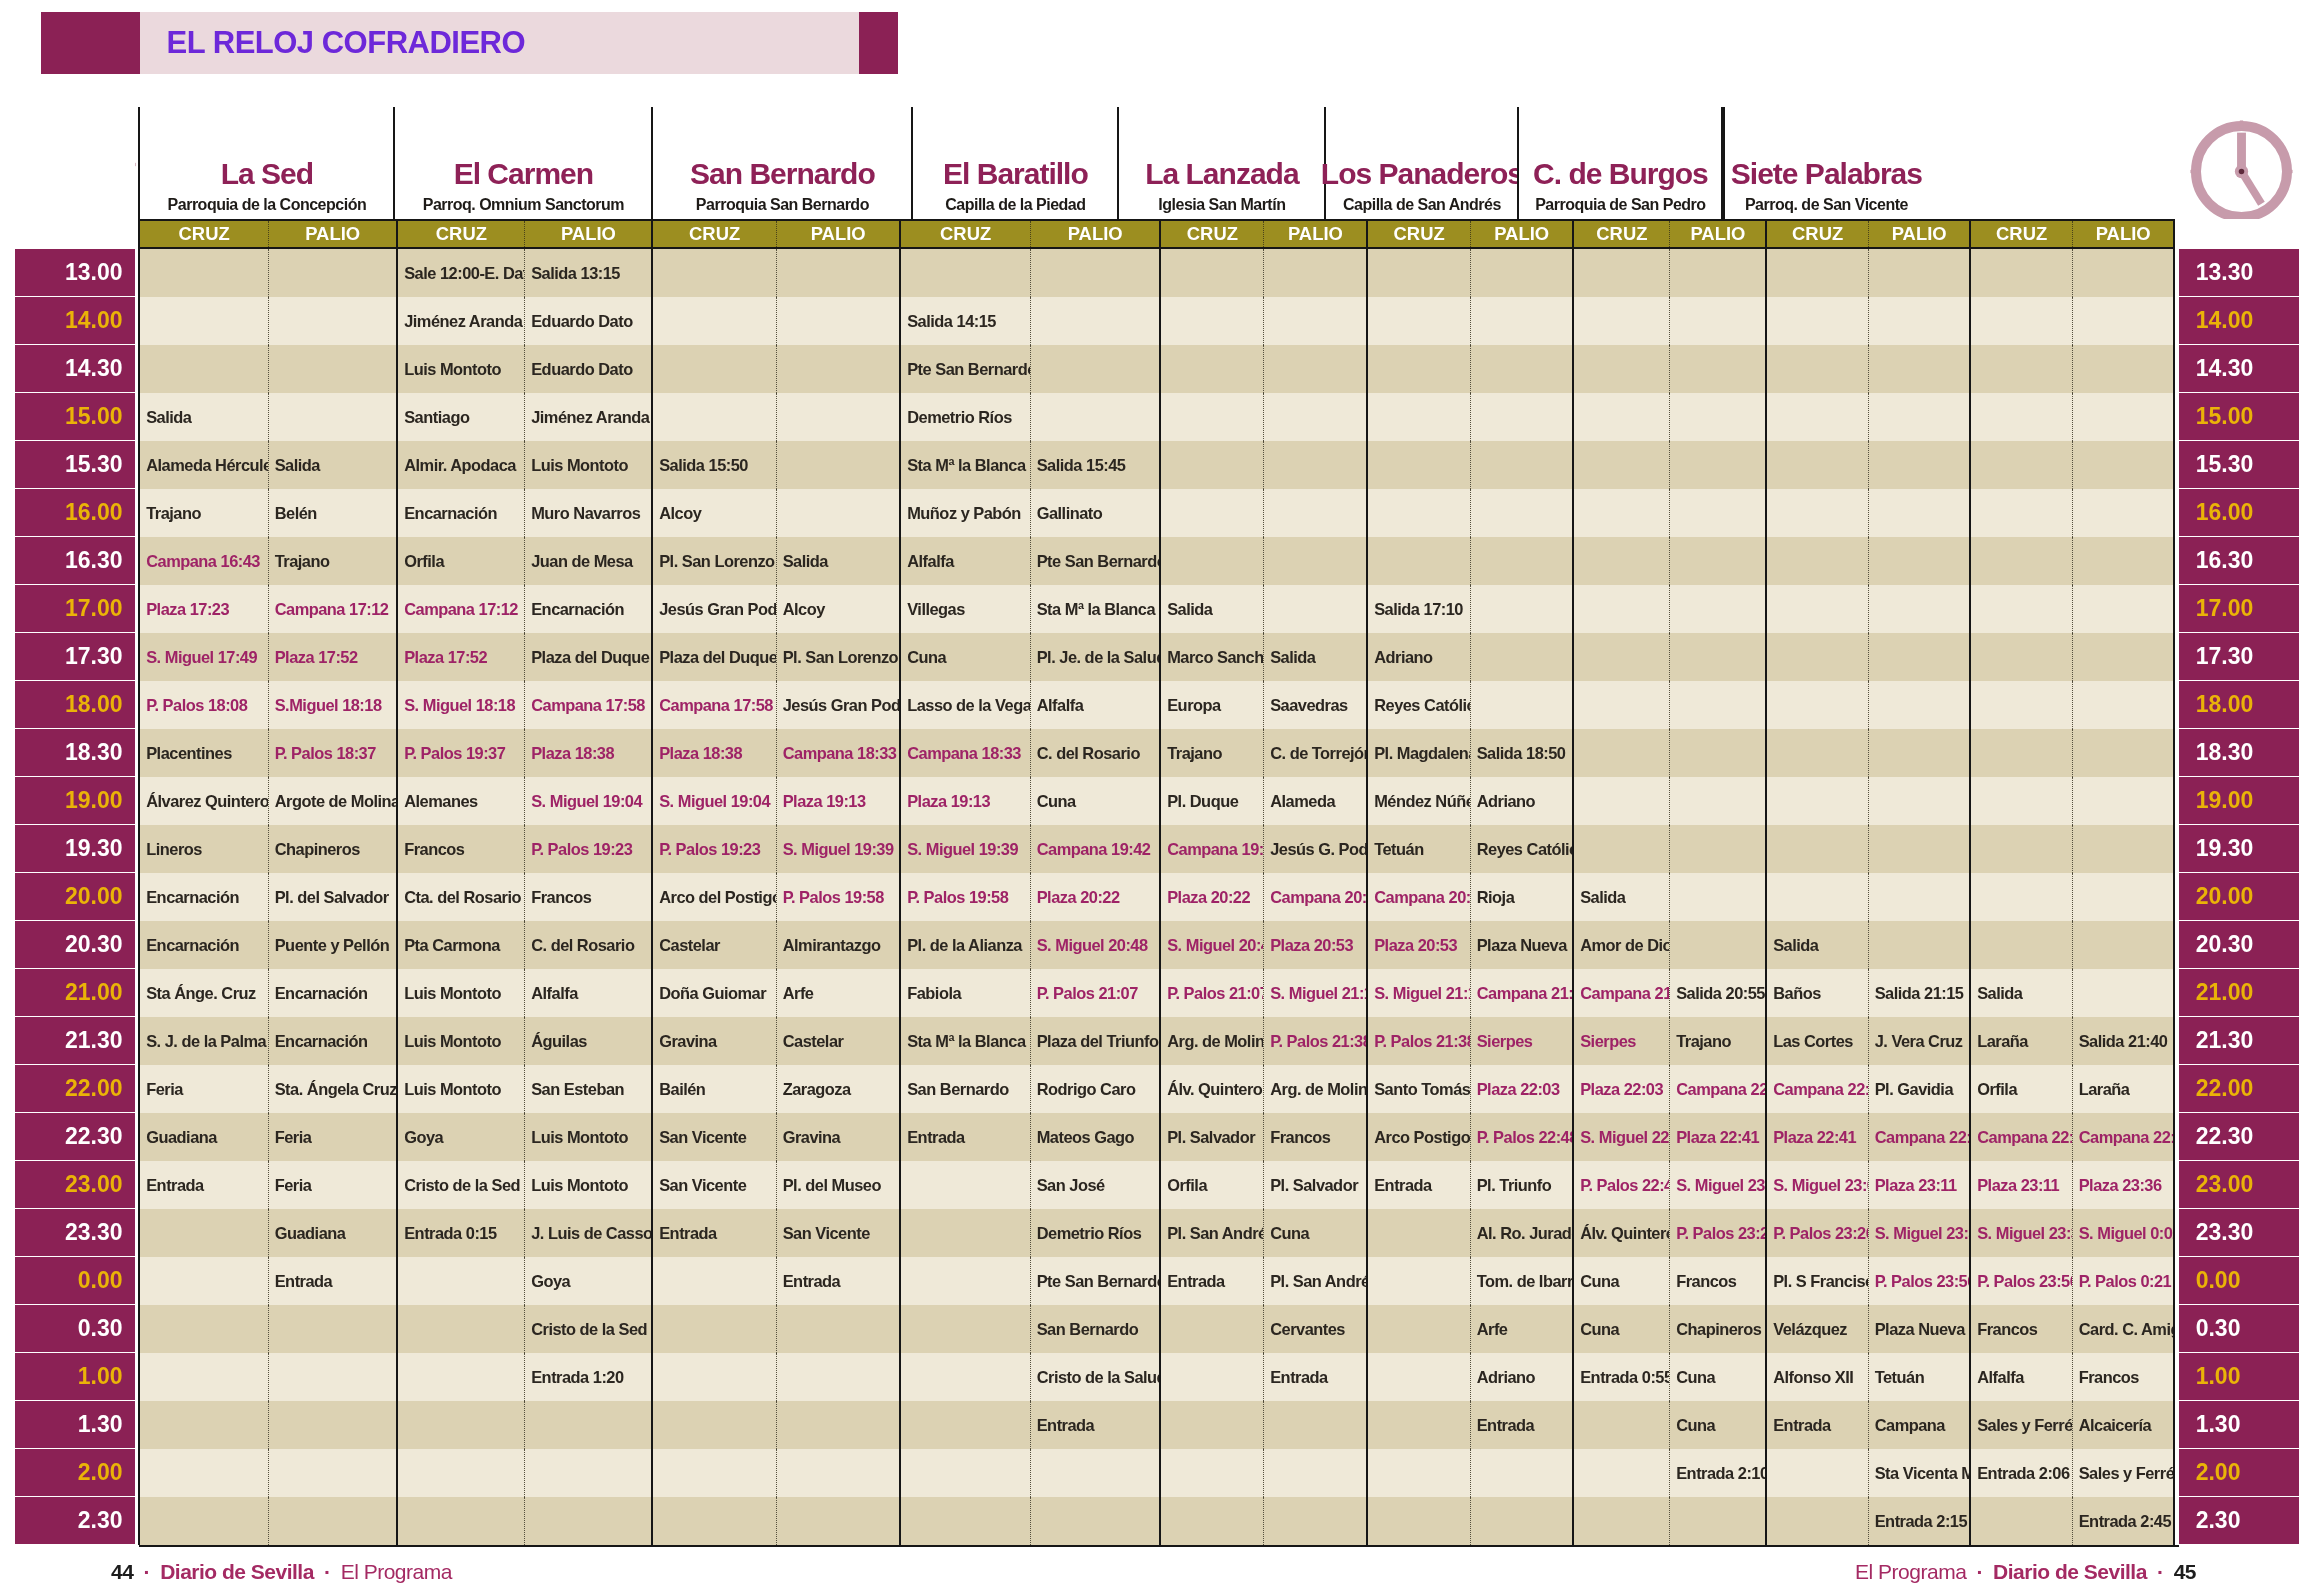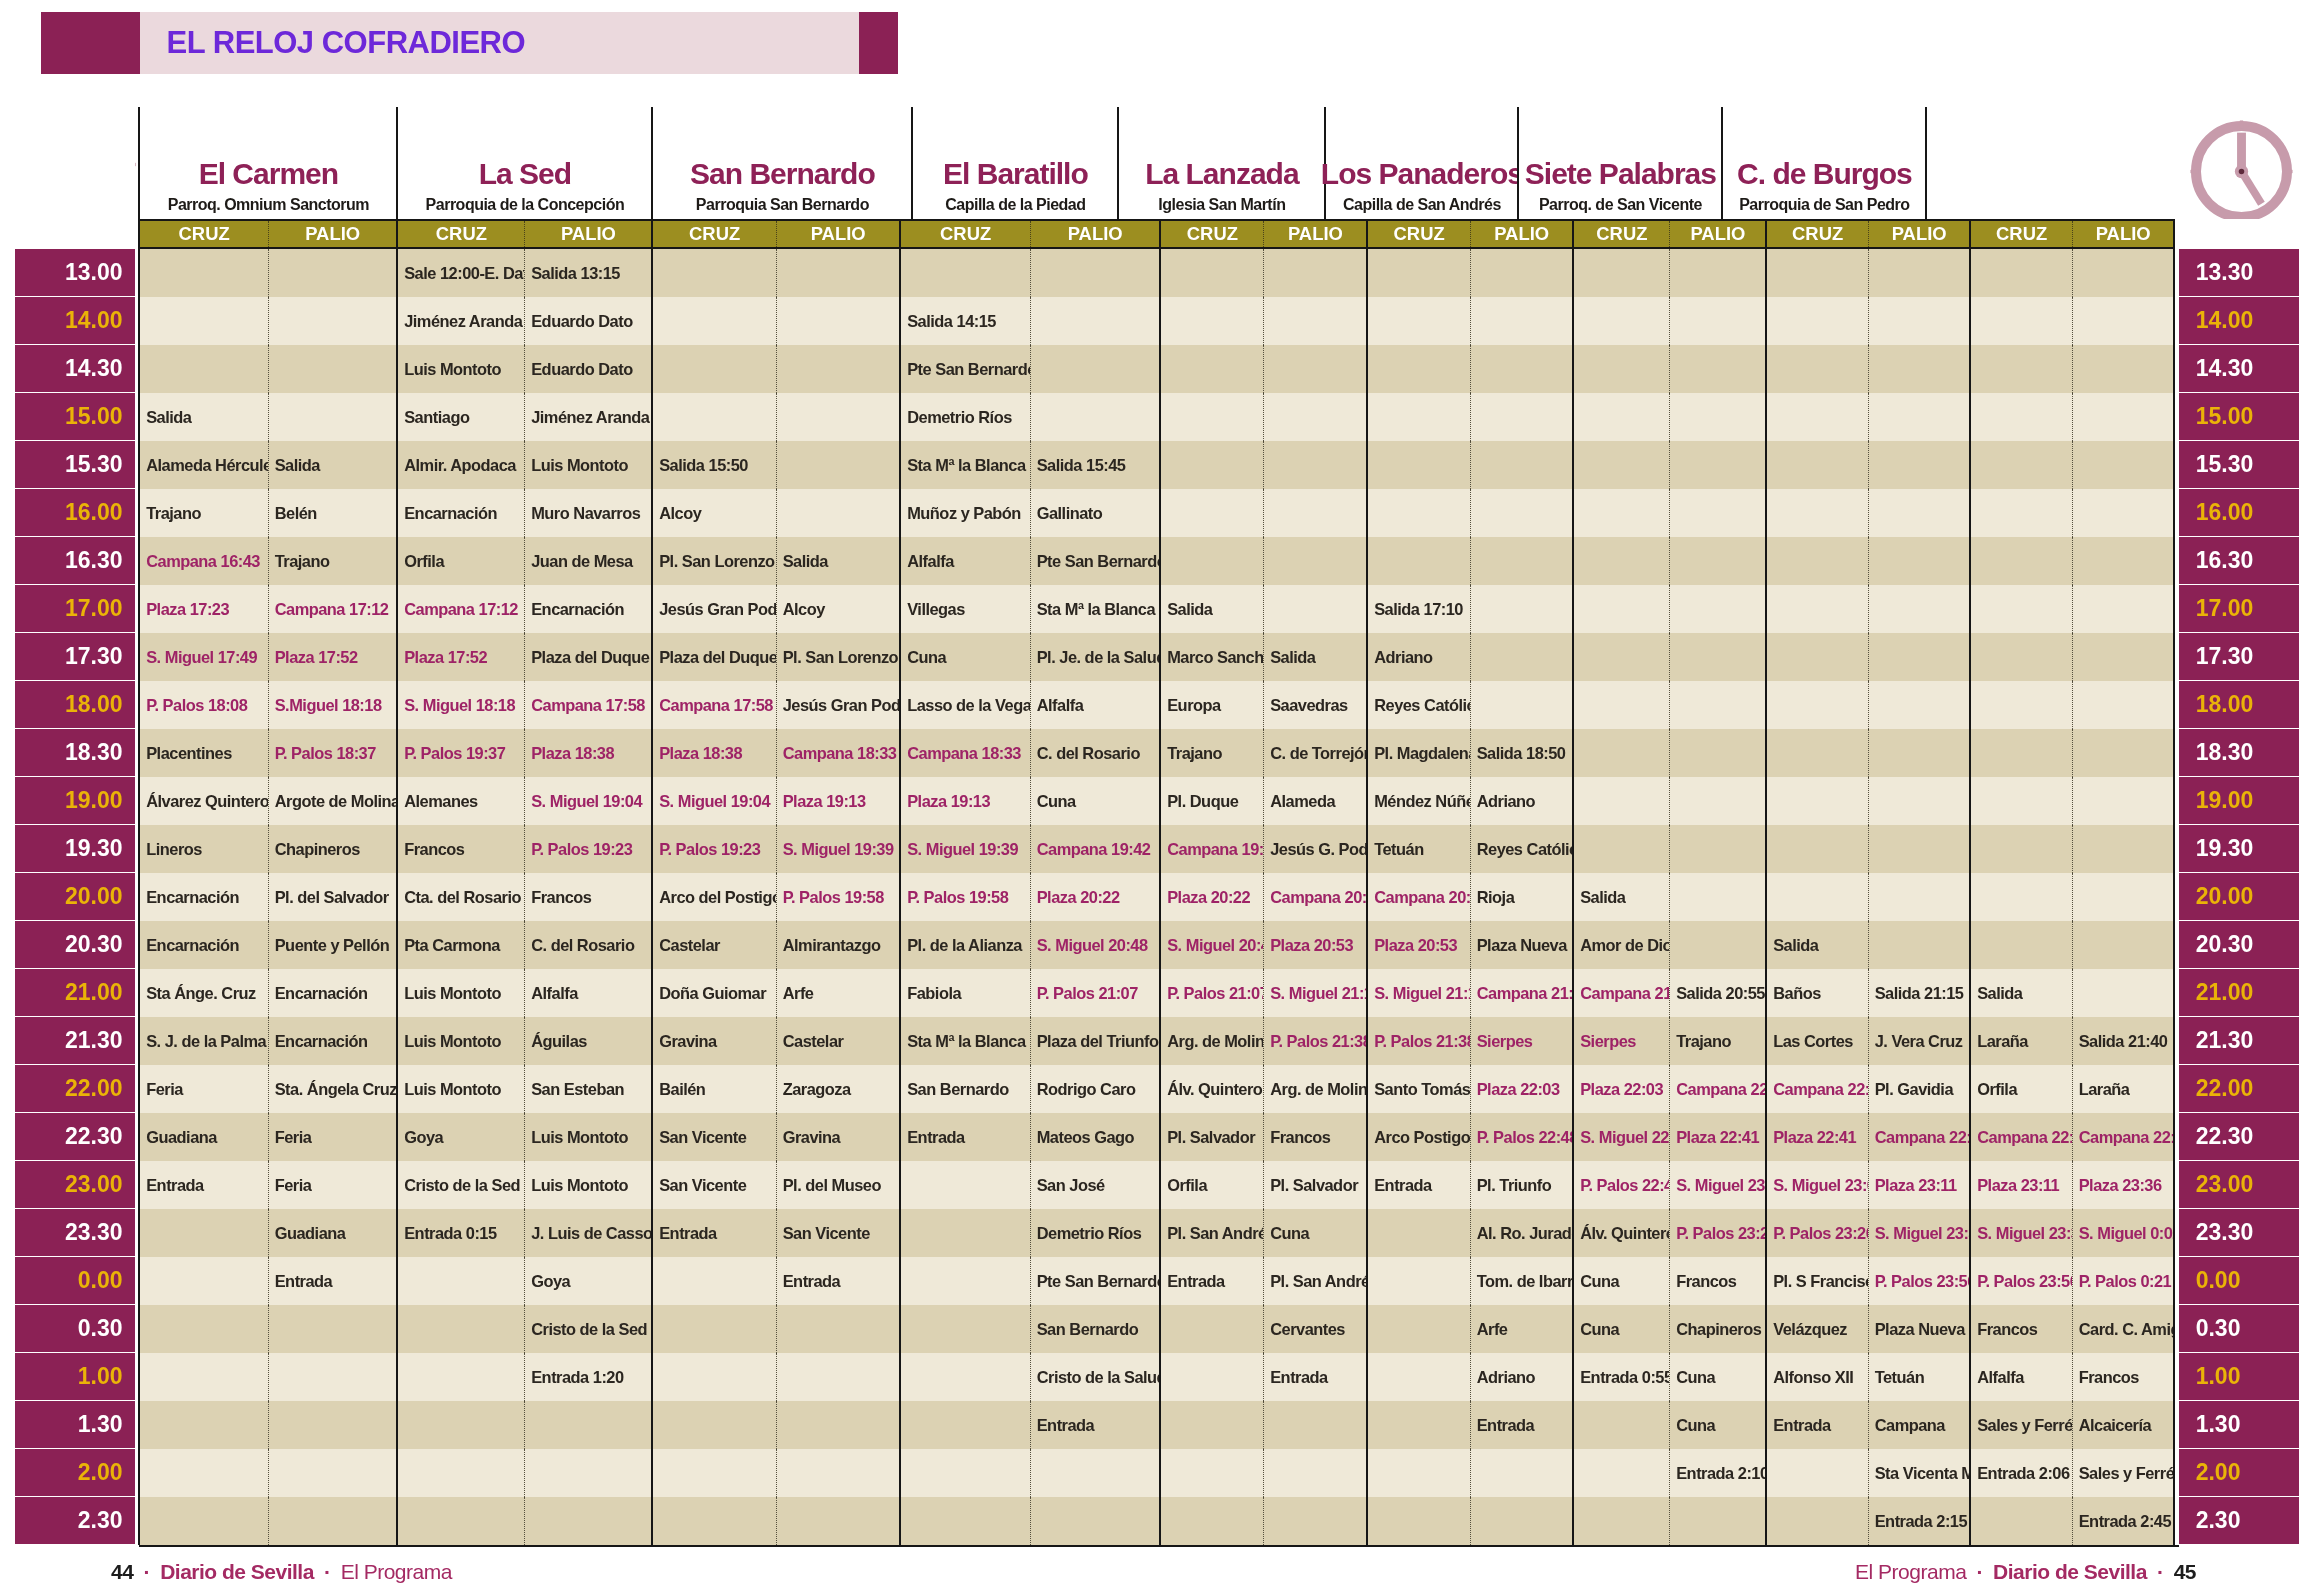--- a/index.html
+++ b/index.html
@@ -121,13 +121,13 @@
   <div class="hrow" id="header-groups">
       <div class="tl" style="background: rgb(255, 255, 255);"></div>
       <div class="gapL"></div>
+      <div class="grp hgrp g1">
+        <div class="cname">La Sed</div>
+        <div class="parish">Parroquia de la Concepción</div>
+      </div>
       <div class="grp hgrp g0">
         <div class="cname">El Carmen</div>
         <div class="parish">Parroq. Omnium Sanctorum</div>
-      </div>
-      <div class="grp hgrp g1">
-        <div class="cname">La Sed</div>
-        <div class="parish">Parroquia de la Concepción</div>
       </div>
       <div class="grp hgrp g3">
         <div class="cname">San Bernardo</div>

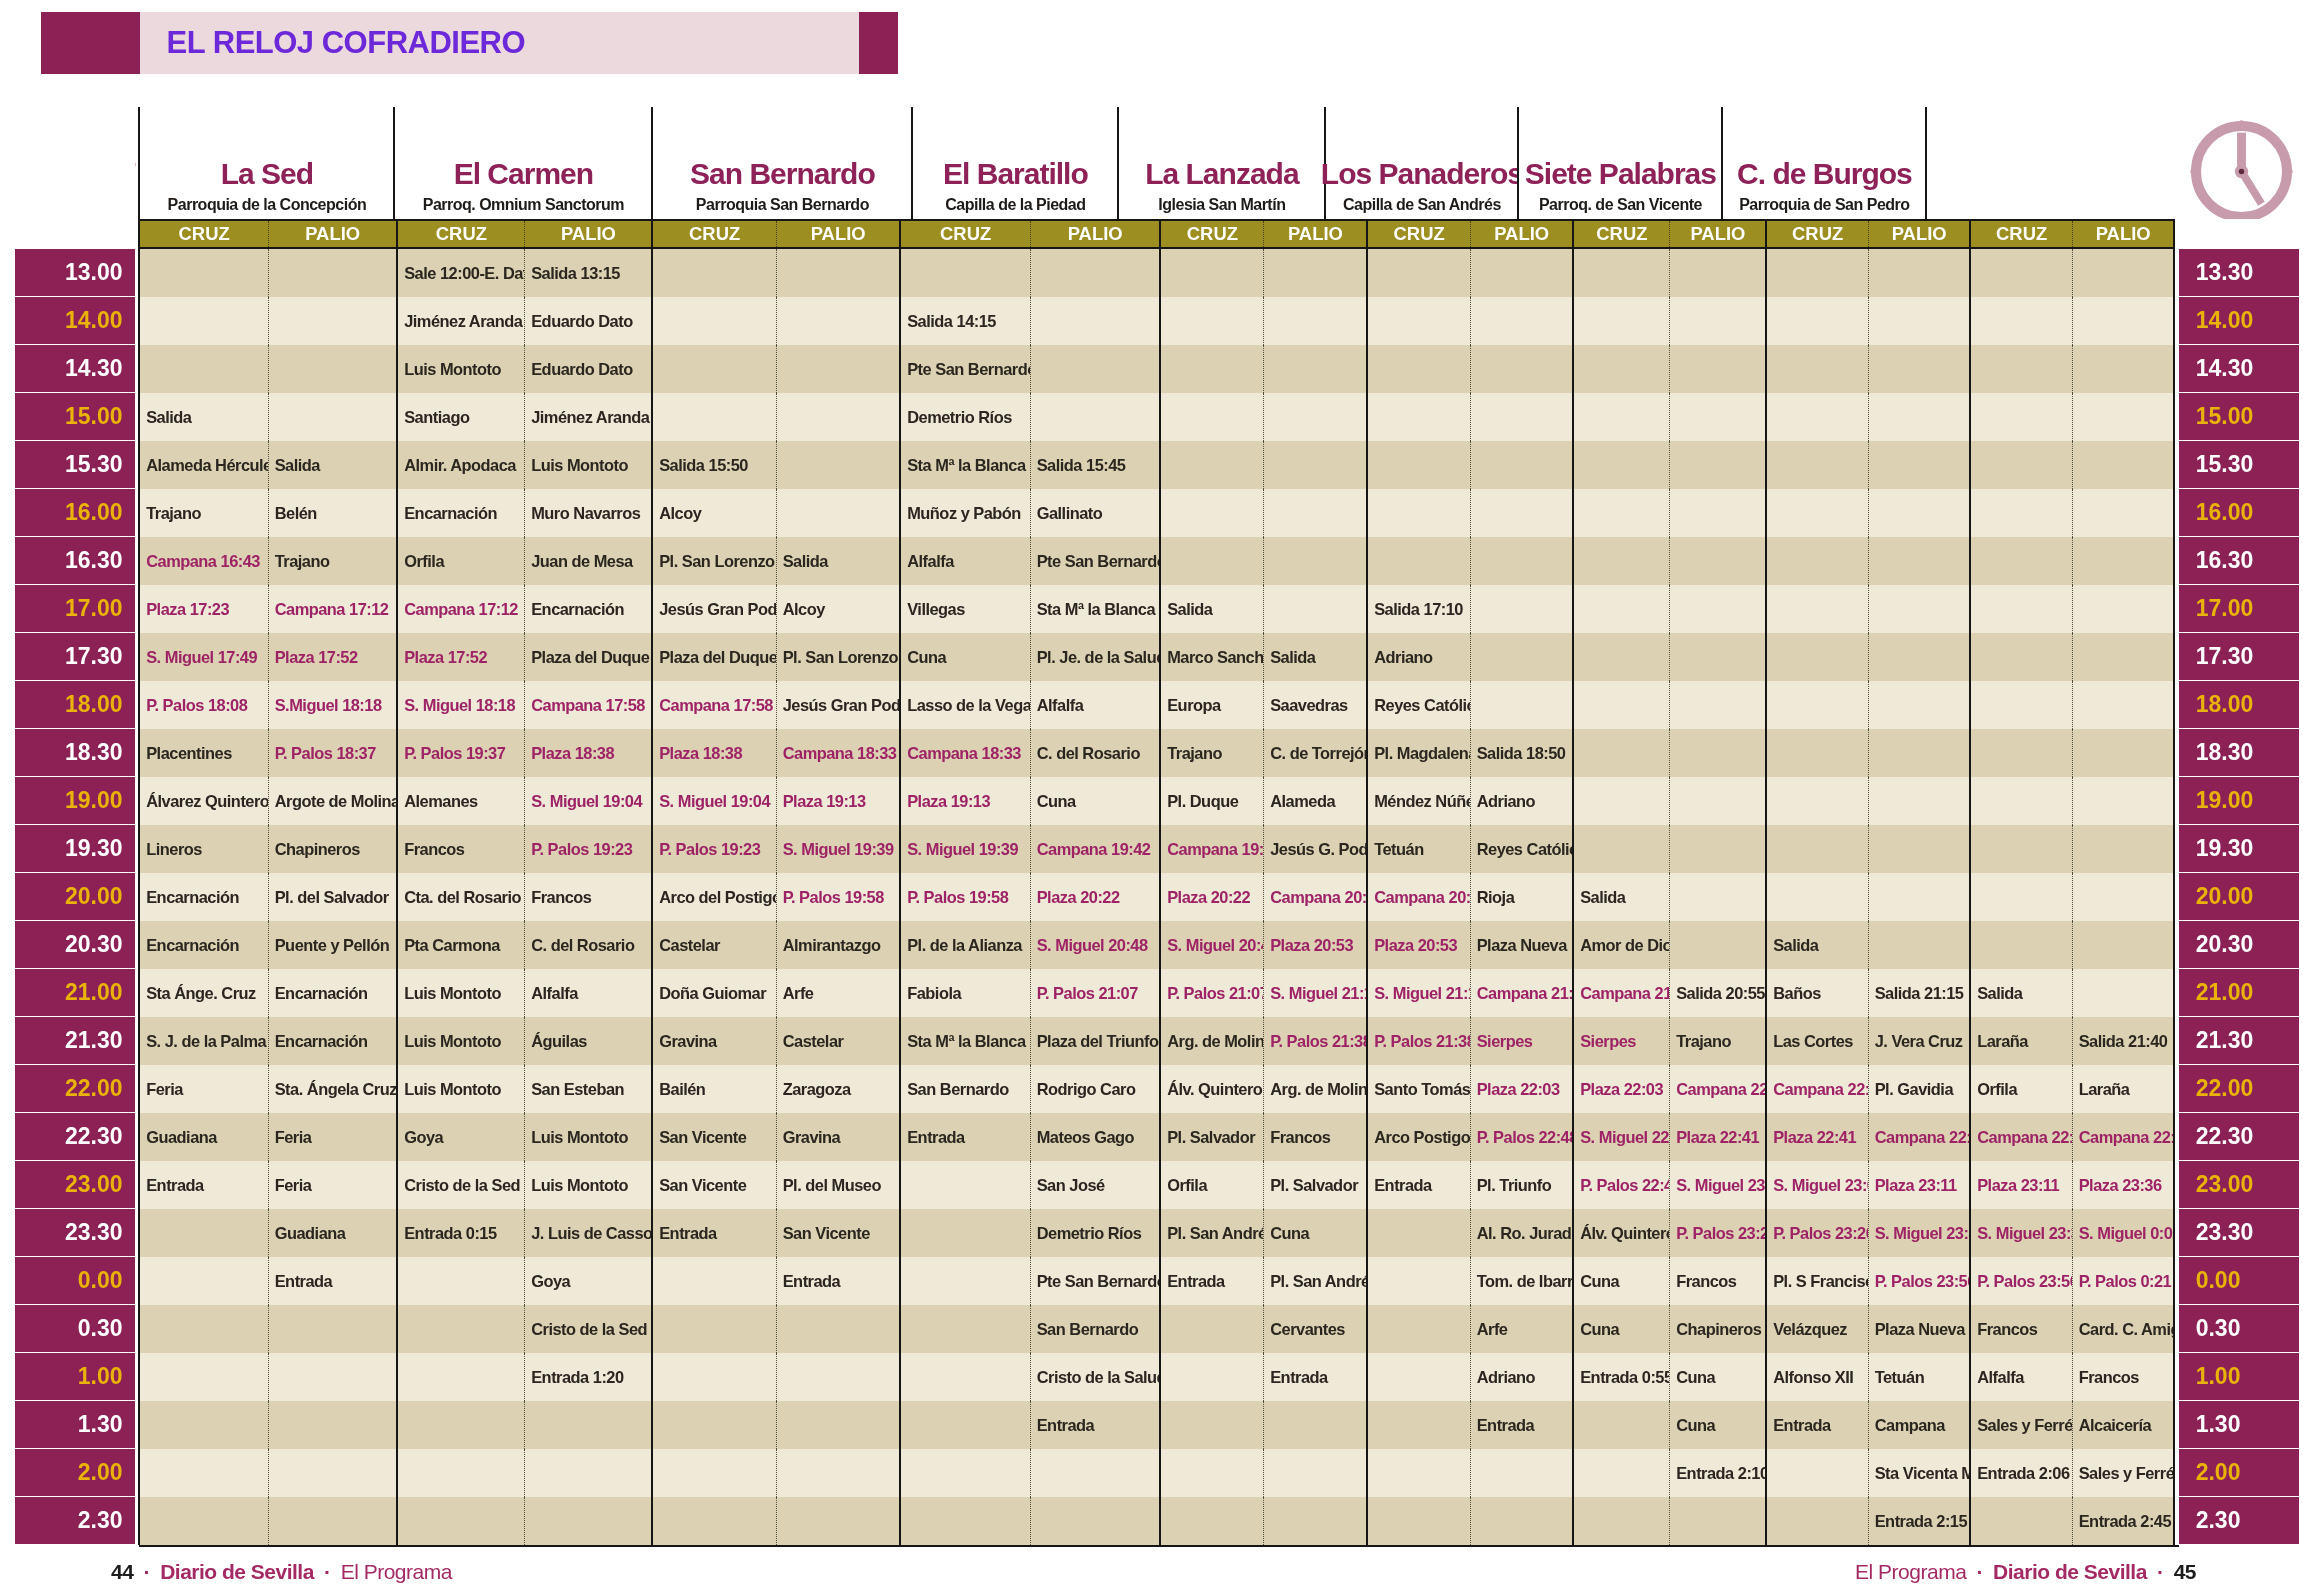--- a/index.html
+++ b/index.html
@@ -145,13 +145,13 @@
         <div class="cname">Los Panaderos</div>
         <div class="parish">Capilla de San Andrés</div>
       </div>
+      <div class="grp hgrp g8 last">
+        <div class="cname">C. de Burgos</div>
+        <div class="parish">Parroquia de San Pedro</div>
+      </div>
       <div class="grp hgrp g7">
         <div class="cname">Siete Palabras</div>
         <div class="parish">Parroq. de San Vicente</div>
-      </div>
-      <div class="grp hgrp g8 last">
-        <div class="cname">C. de Burgos</div>
-        <div class="parish">Parroquia de San Pedro</div>
       </div>
       <div class="gapR"></div>
       <div class="tr" style="background: rgb(255, 255, 255);"></div>

